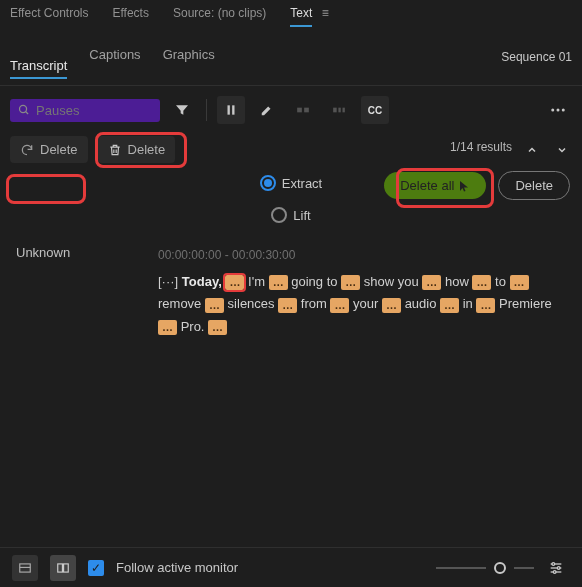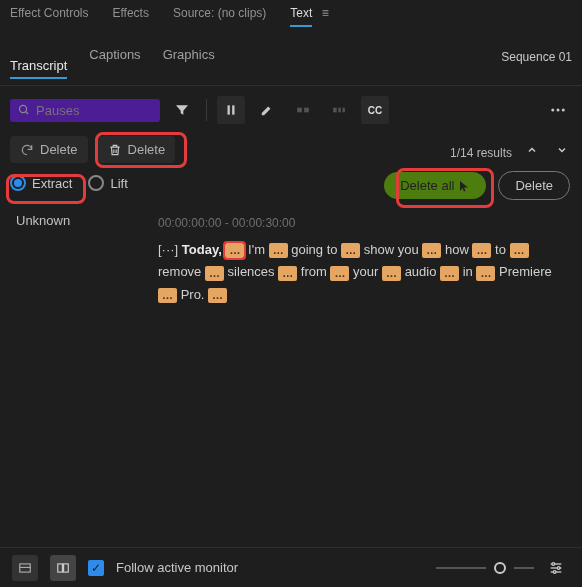--- a/index.html
+++ b/index.html
@@ -23,7 +23,7 @@
   .actionrow { display: flex; align-items: center; gap: 10px; padding: 2px 10px 8px; }
   .btn { display: flex; align-items: center; gap: 6px; padding: 6px 10px; border-radius: 4px; cursor: pointer; color:#b0b0b0;}
   .btn.dark { background: #2a2a2a; }
-  .results { margin-left: auto; font-size: 12px; color: #b8b8b8; display: flex; align-items: flex-end; gap: 10px; }
+  .results { margin-left: auto; font-size: 12px; color: #b8b8b8; display: flex; align-items: flex-start; gap: 10px; }
   .chev { width: 20px; height: 20px; display:flex; align-items:center; justify-content:center; cursor:pointer; color:#b8b8b8;}
   .radiorow { display: flex; align-items: center; gap: 16px; padding: 4px 10px 8px; }
   .radio { display: flex; align-items: center; gap: 6px; cursor:pointer; }

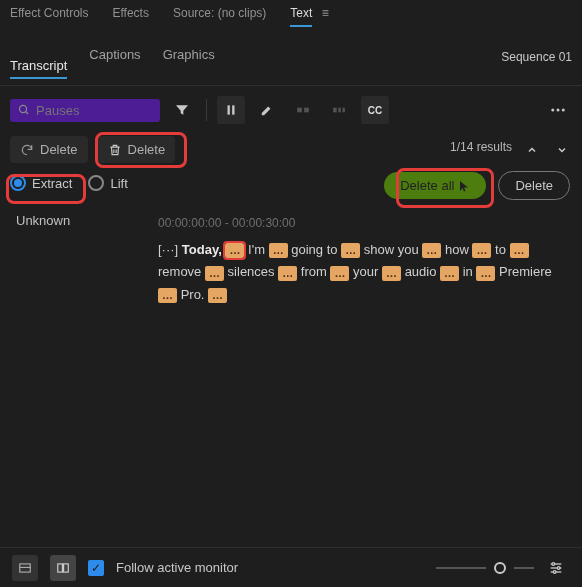--- a/index.html
+++ b/index.html
@@ -25,7 +25,7 @@
   .btn.dark { background: #2a2a2a; }
   .results { margin-left: auto; font-size: 12px; color: #b8b8b8; display: flex; align-items: flex-start; gap: 10px; }
   .chev { width: 20px; height: 20px; display:flex; align-items:center; justify-content:center; cursor:pointer; color:#b8b8b8;}
-  .radiorow { display: flex; align-items: center; gap: 16px; padding: 4px 10px 8px; }
+  .radiorow { display: flex; align-items: center; gap: 16px; padding: 4px 10px 8px; flex-direction: column; }
   .radio { display: flex; align-items: center; gap: 6px; cursor:pointer; }
   .radio .rcircle { width: 16px; height: 16px; border-radius: 50%; border: 2px solid #888; display:flex; align-items:center; justify-content:center;}
   .radio.checked .rcircle { border-color: #2d8ceb; }

